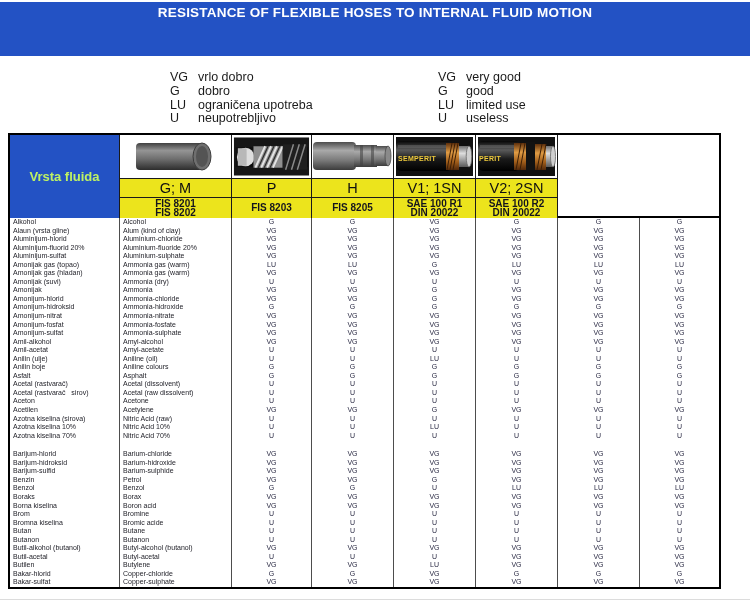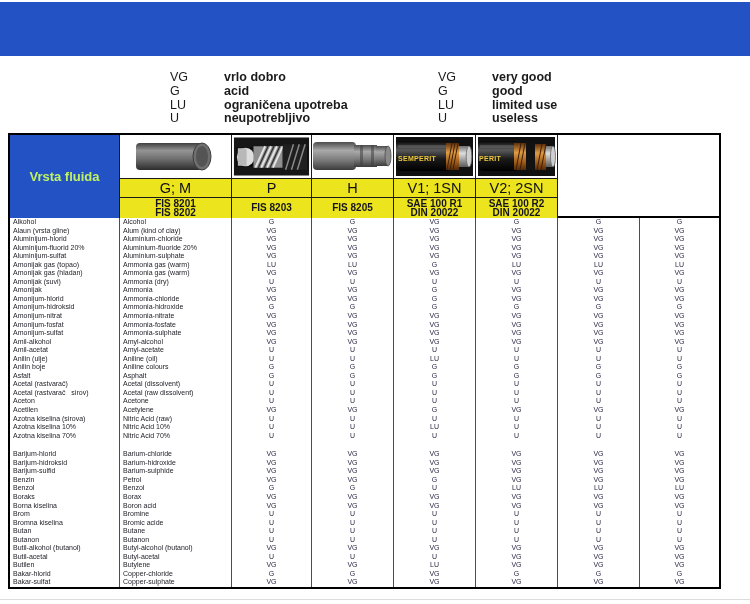--- a/index.html
+++ b/index.html
@@ -90,6 +90,7 @@
 </svg>
 
 <div class="banner">
+  <div class="t2">RESISTANCE OF FLEXIBLE HOSES TO INTERNAL FLUID MOTION</div>
 </div>
 
 <div class="legend legend-left">

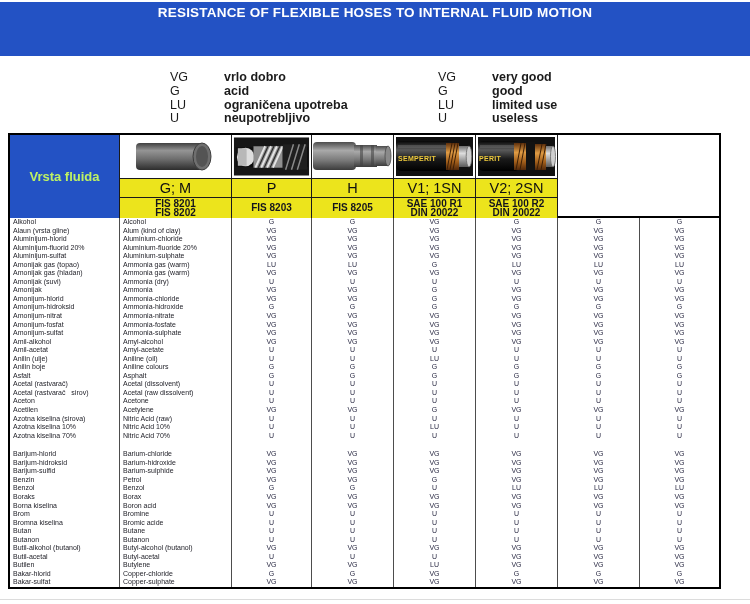--- a/index.html
+++ b/index.html
@@ -18,7 +18,7 @@
   .legend-right { left: 438px; }
   .leg-row   { display: flex; height: 13.8px; line-height: 13.8px; }
   .leg-code  { width: 28px; text-align: left; }
-  .leg-label { margin-left: 26px; white-space: nowrap; font-weight: bold; }
+  .leg-label { white-space: nowrap; }
 
   
   .htable { position: absolute; left: 8px; top: 133px; width: 713px;

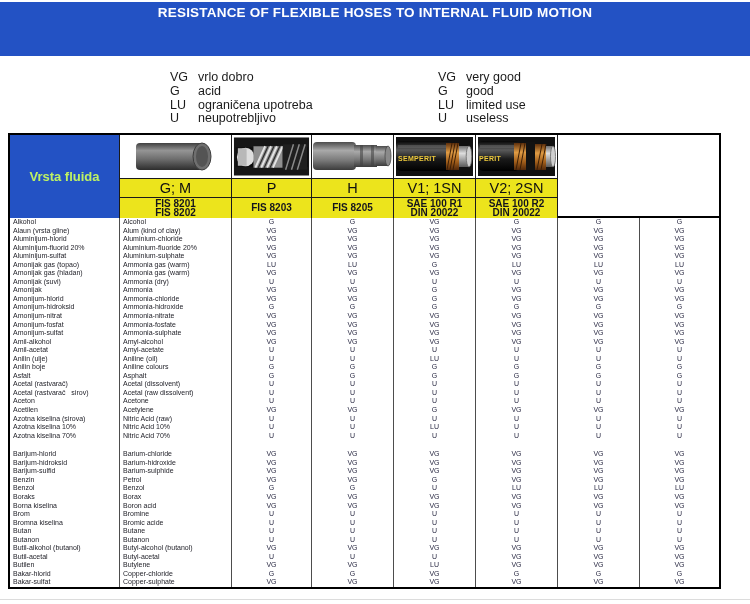--- a/index.html
+++ b/index.html
@@ -100,7 +100,7 @@
     </div>
     <div class="leg-row">
       <div class="leg-code">G</div>
-      <div class="leg-label">acid</div>
+      <div class="leg-label">dobro</div>
     </div>
     <div class="leg-row">
       <div class="leg-code">LU</div>

